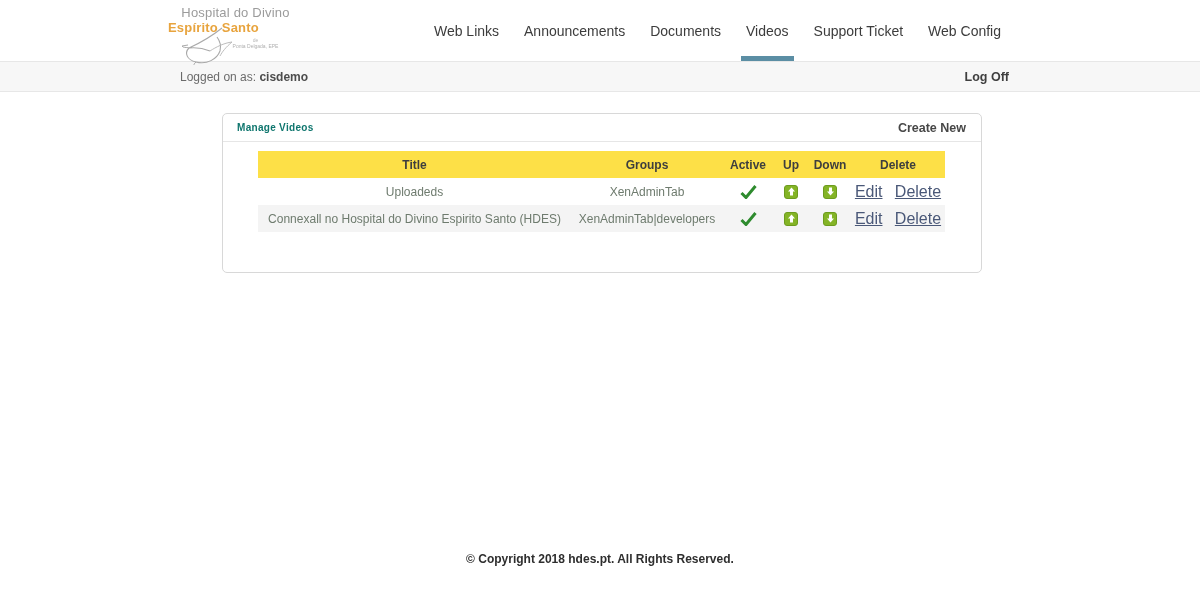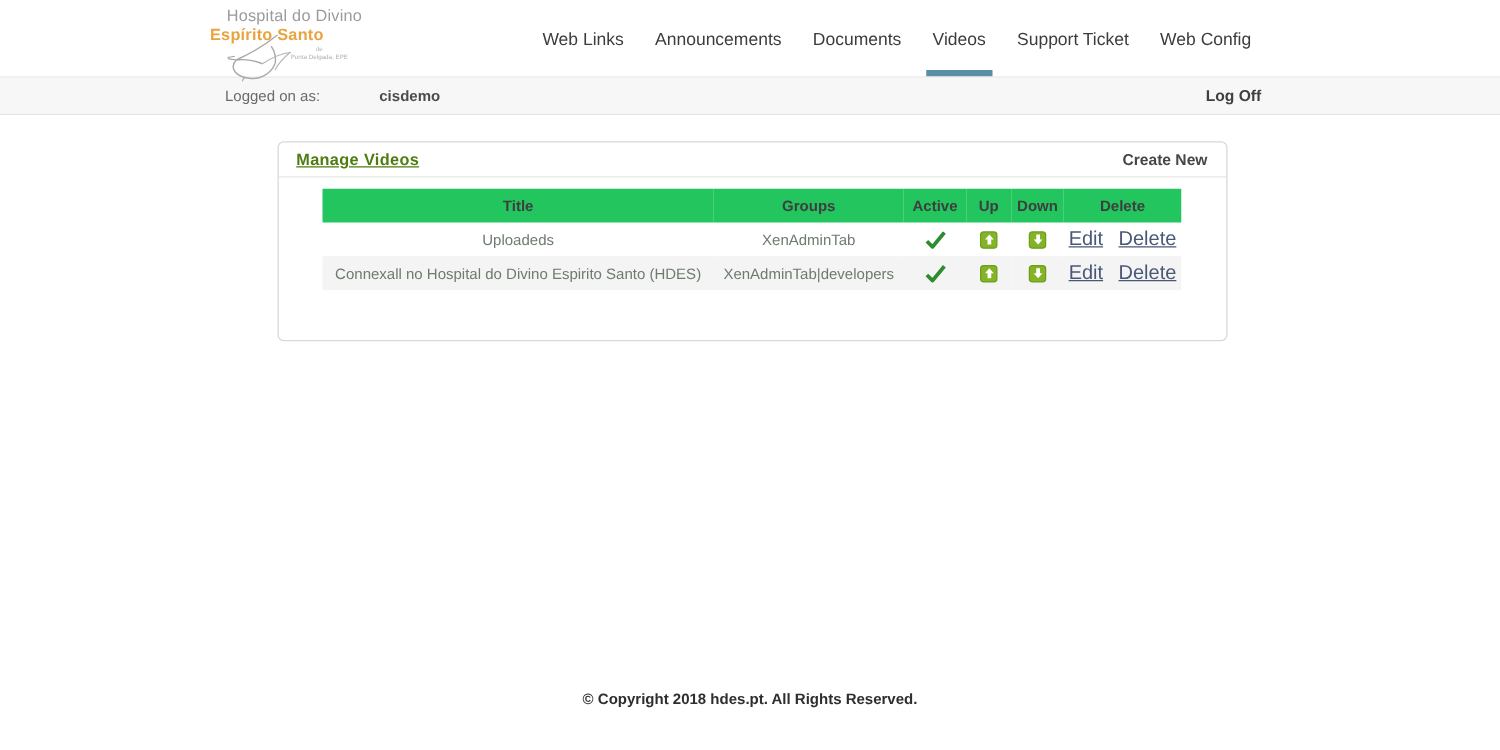--- a/index.html
+++ b/index.html
@@ -25,7 +25,7 @@
   .statusbar { height:31px; background:#f7f7f7; border-top:1px solid #e7e7e7; border-bottom:1px solid #e7e7e7;
                display:flex; align-items:center; justify-content:space-between; padding:0 191px 0 180px; }
   .logged-on { font-size:12px; color:#6b6b6b; }
-  .logged-on b { color:#4c4c4c;margin-left:44px; }
+  .logged-on b { color:#4c4c4c; }
   .logoff { font-size:12.5px; color:#3f3f3f; font-weight:bold; cursor:pointer; }
 
   

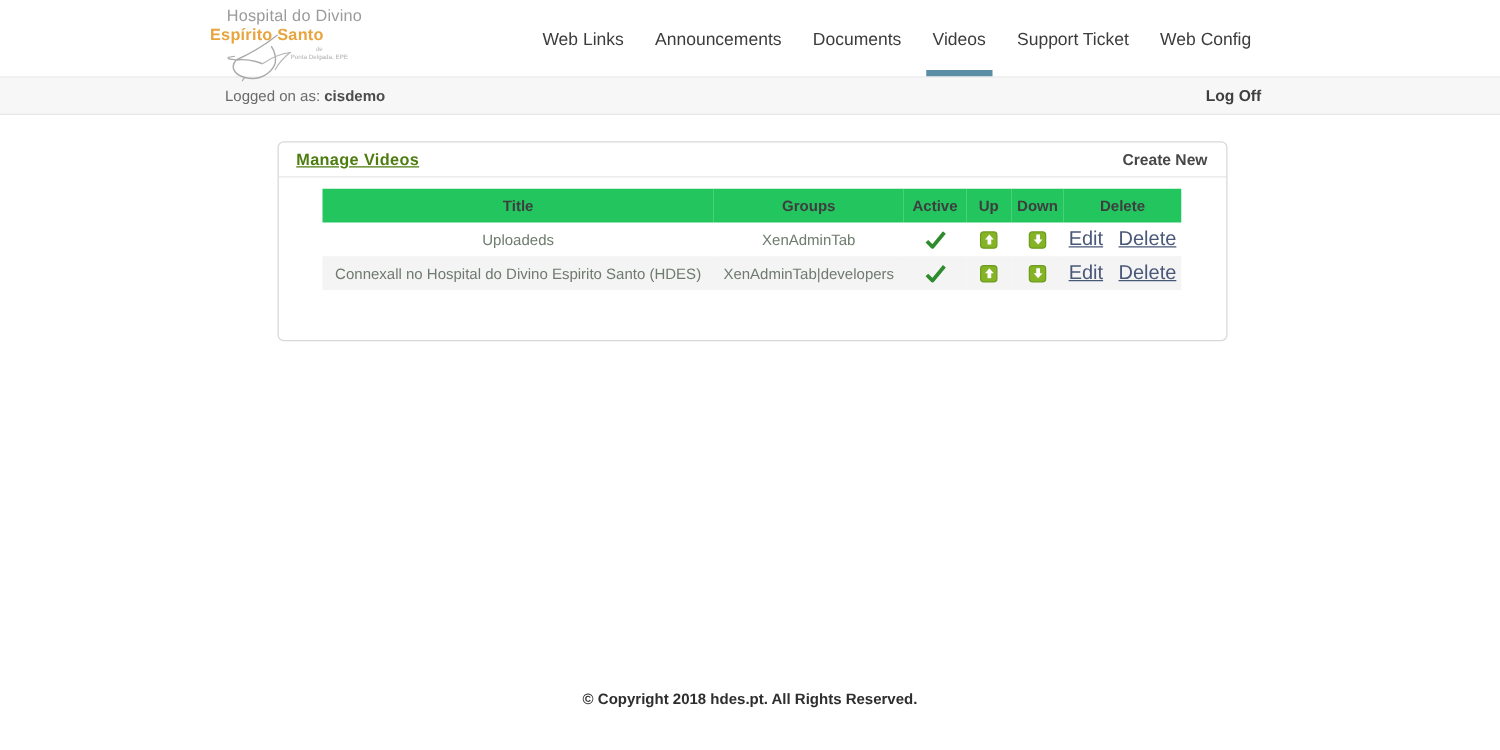--- a/index.html
+++ b/index.html
@@ -33,7 +33,7 @@
            background:#fff; border:1px solid #d8d8d8; border-radius:5px; }
   .panel-header { display:flex; justify-content:space-between; align-items:center;
                   height:28px; padding:0 15px 0 14px; border-bottom:1px solid #e6e6e6; }
-  .panel-title { font-size:13px; font-weight:bold; color:#4d7c0f; letter-spacing:.3px;text-decoration:underline; }
+  .panel-title { font-size:10px; font-weight:bold; color:#0f766e; letter-spacing:.3px; }
   .create-new { font-size:12.5px; font-weight:bold; color:#474747; cursor:pointer; text-decoration:none; }
 
   

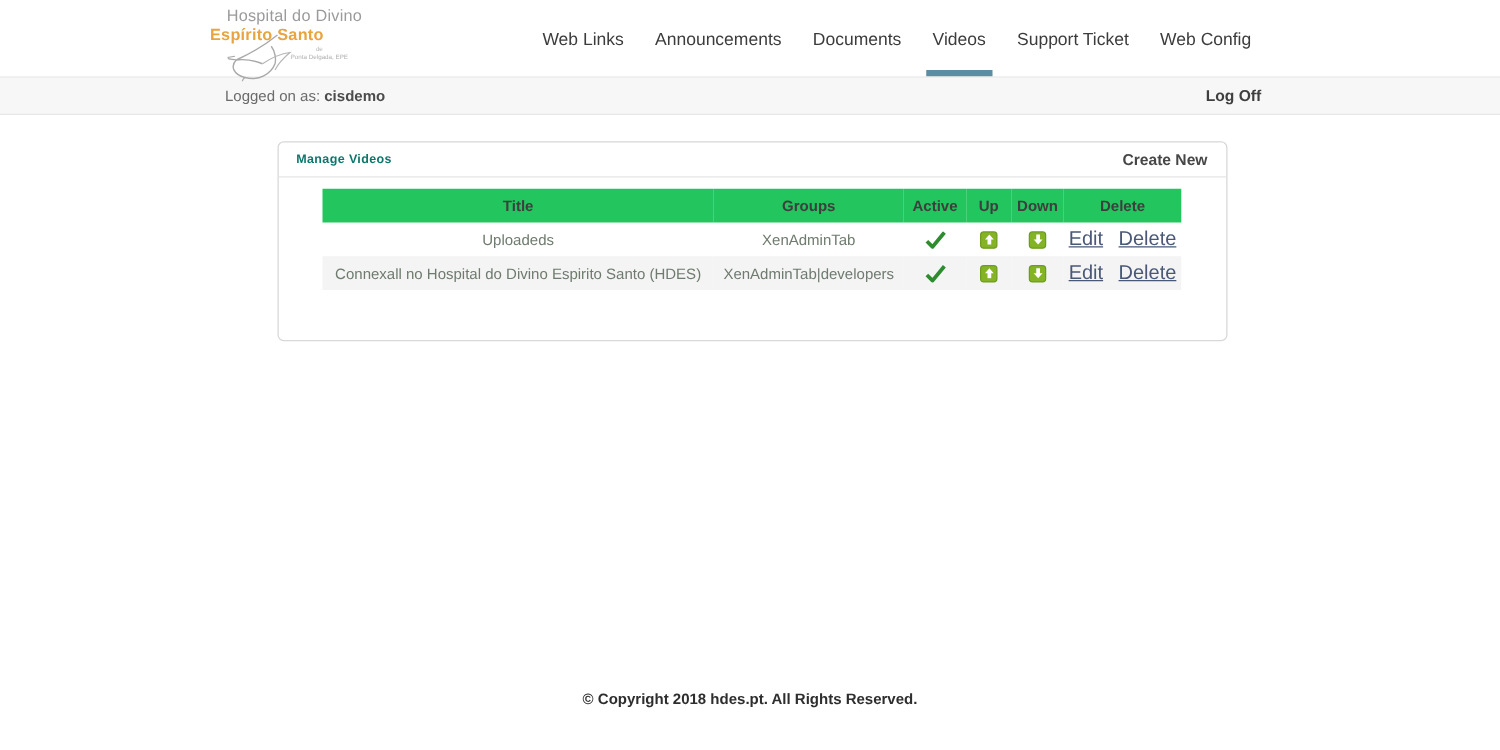--- a/index.html
+++ b/index.html
@@ -39,7 +39,7 @@
   
   .table-wrap { padding:9px 37px 0 35px; }
   table { width:100%; border-collapse:collapse; table-layout:fixed; }
-  th { background:#22c55e; height:27px; font-size:12px; font-weight:bold; color:#3e3e3e; text-align:center; }
+  th { background:#fde047; height:27px; font-size:12px; font-weight:bold; color:#3e3e3e; text-align:center; }
   td { height:27px; font-size:12px; color:#6e7b6e; text-align:center; vertical-align:middle; }
   tr.stripe td { background:#f4f4f4; }
   .col-title{width:313px;} .col-groups{width:152px;} .col-active{width:50px;}

